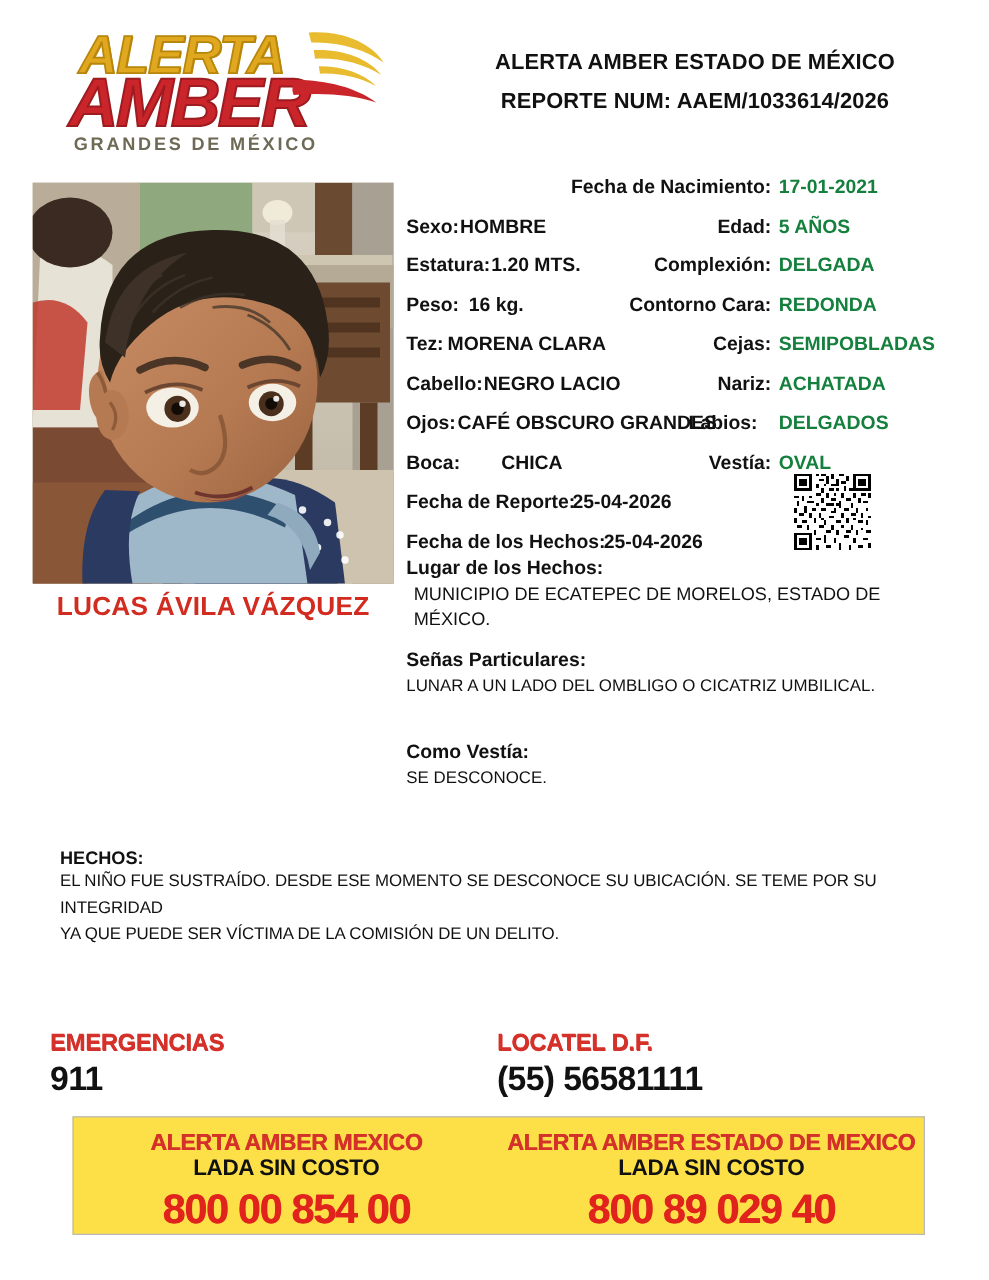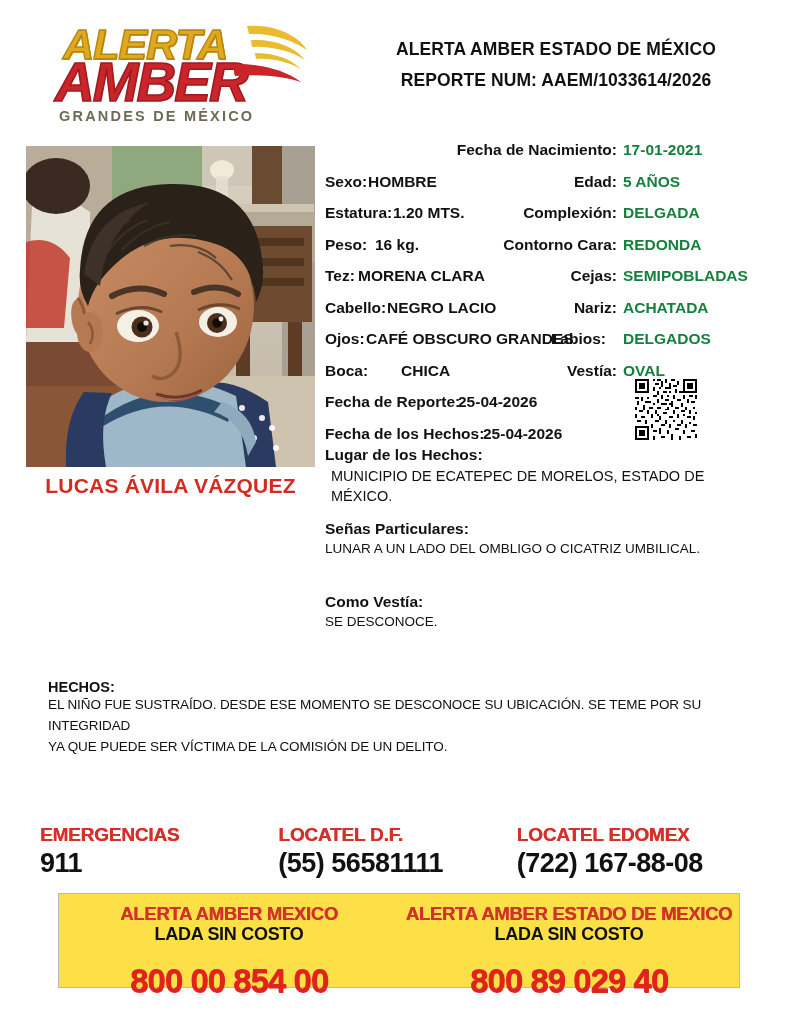--- a/index.html
+++ b/index.html
@@ -455,10 +455,6 @@
     <div class="phone-title">LOCATEL D.F.</div>
     <div class="phone-num">(55) 56581111</div>
   </div>
-  <div class="phone-col">
-    <div class="phone-title">LOCATEL EDOMEX</div>
-    <div class="phone-num">(722) 167-88-08</div>
-  </div>
 </div>
 
 <div id="tollfree">

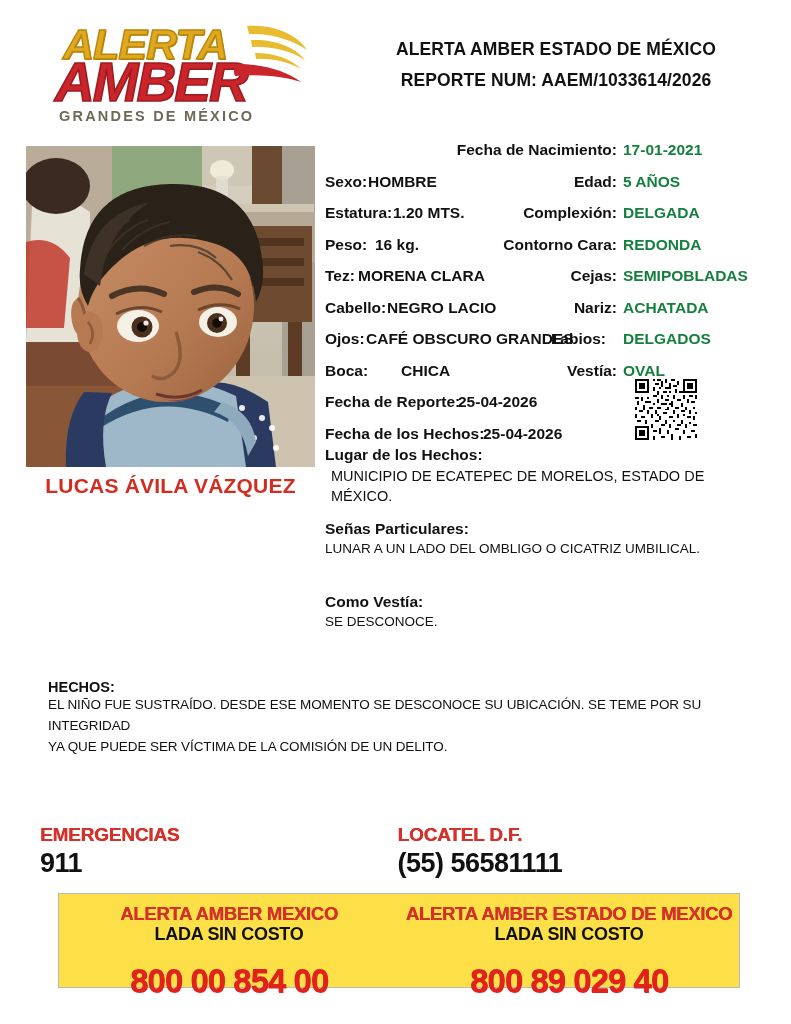--- a/index.html
+++ b/index.html
@@ -141,7 +141,7 @@
   }
   .tf-num {
     color: #e0231c; font-weight: bold; font-size: 33px;
-    margin-top: 17px; letter-spacing: -1px;
+    margin-top: 3px; letter-spacing: -1px;
     text-shadow: 0.5px 0.5px 0 #e0231c;
   }
 </style>

